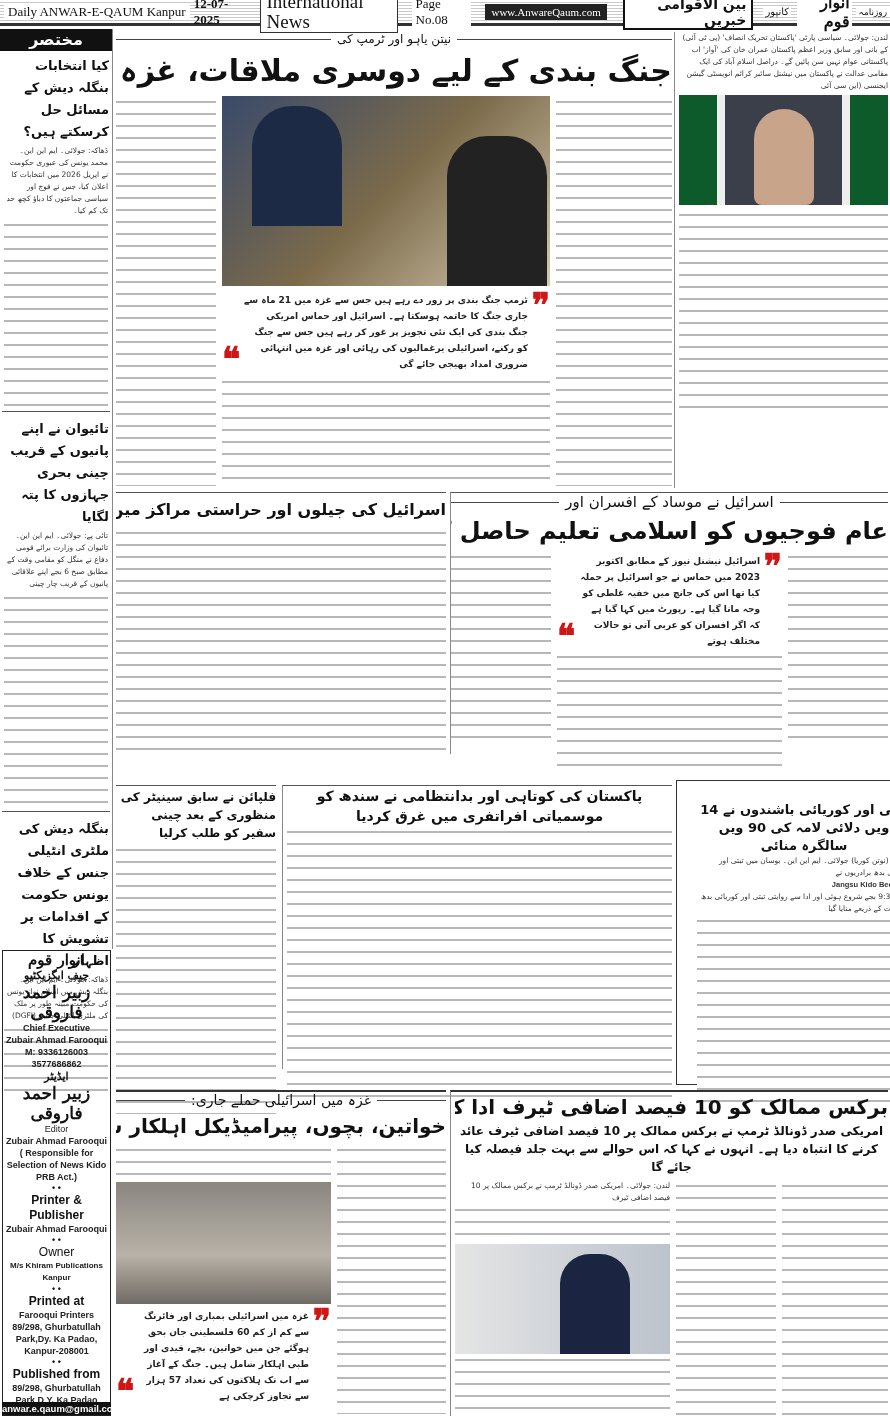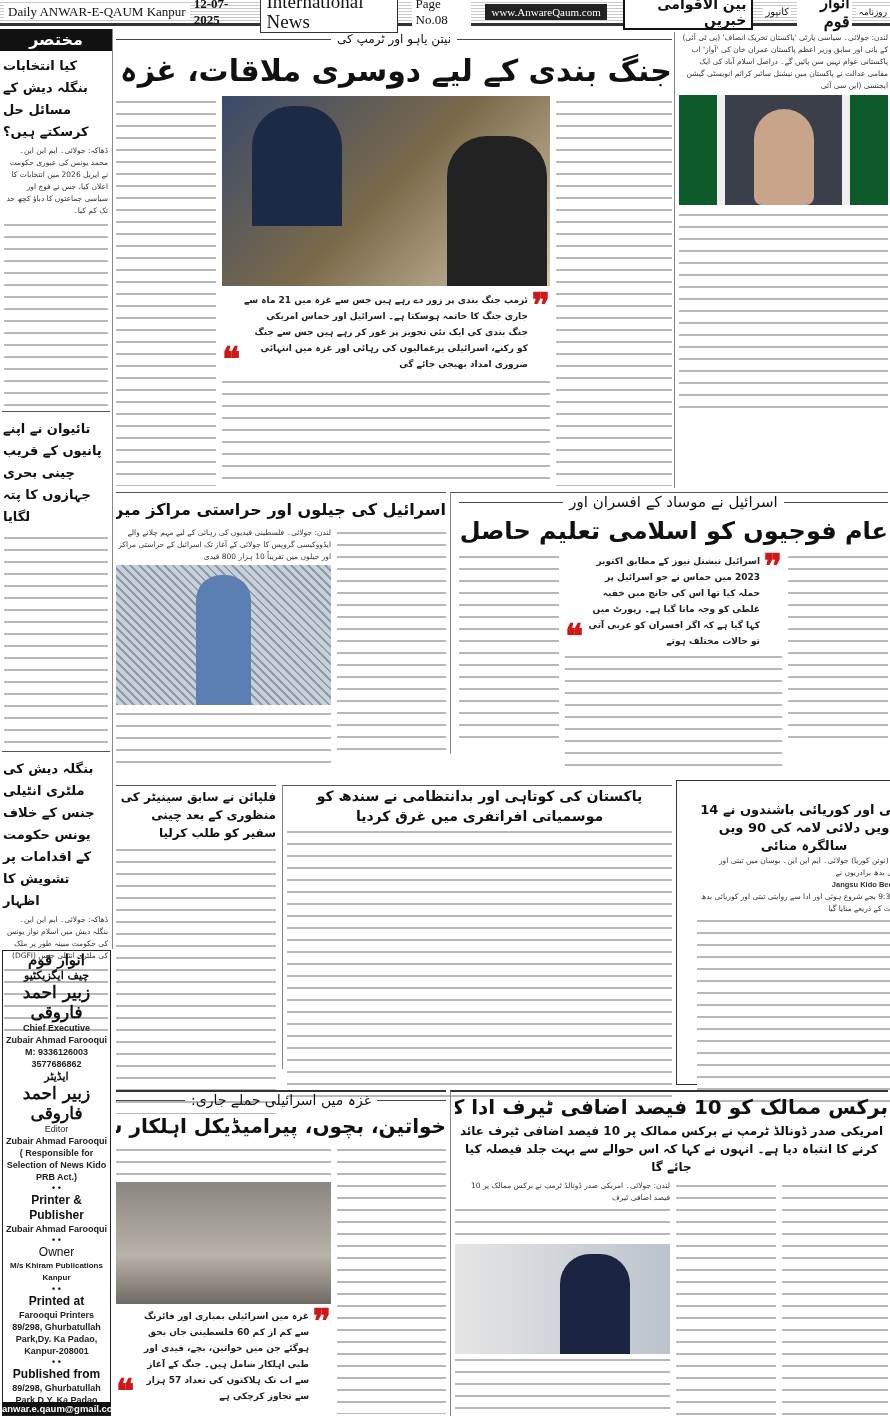--- a/index.html
+++ b/index.html
@@ -18,7 +18,7 @@
 .urdu{direction:rtl;text-align:right;font-family:"DejaVu Sans",sans-serif}
 .col-left{left:0;top:29px;width:113px;height:920px;border-right:1px solid #888}
 .box-title{background:#111;color:#fff;text-align:center;font-weight:bold;font-size:16px;height:22px;line-height:22px}
-.h3{font-size:13px;line-height:22px;text-align:left;font-weight:bold}
+.h3{font-size:13px;line-height:22px;text-align:right;font-weight:bold}
 .text{font-size:7.5px;line-height:12px;color:#333}
 .lines{background:repeating-linear-gradient(#fff 0,#fff 5px,#b8b8b8 5px,#b8b8b8 7px,#fff 7px,#fff 12px)}
 .sep{border-top:1px solid #555}

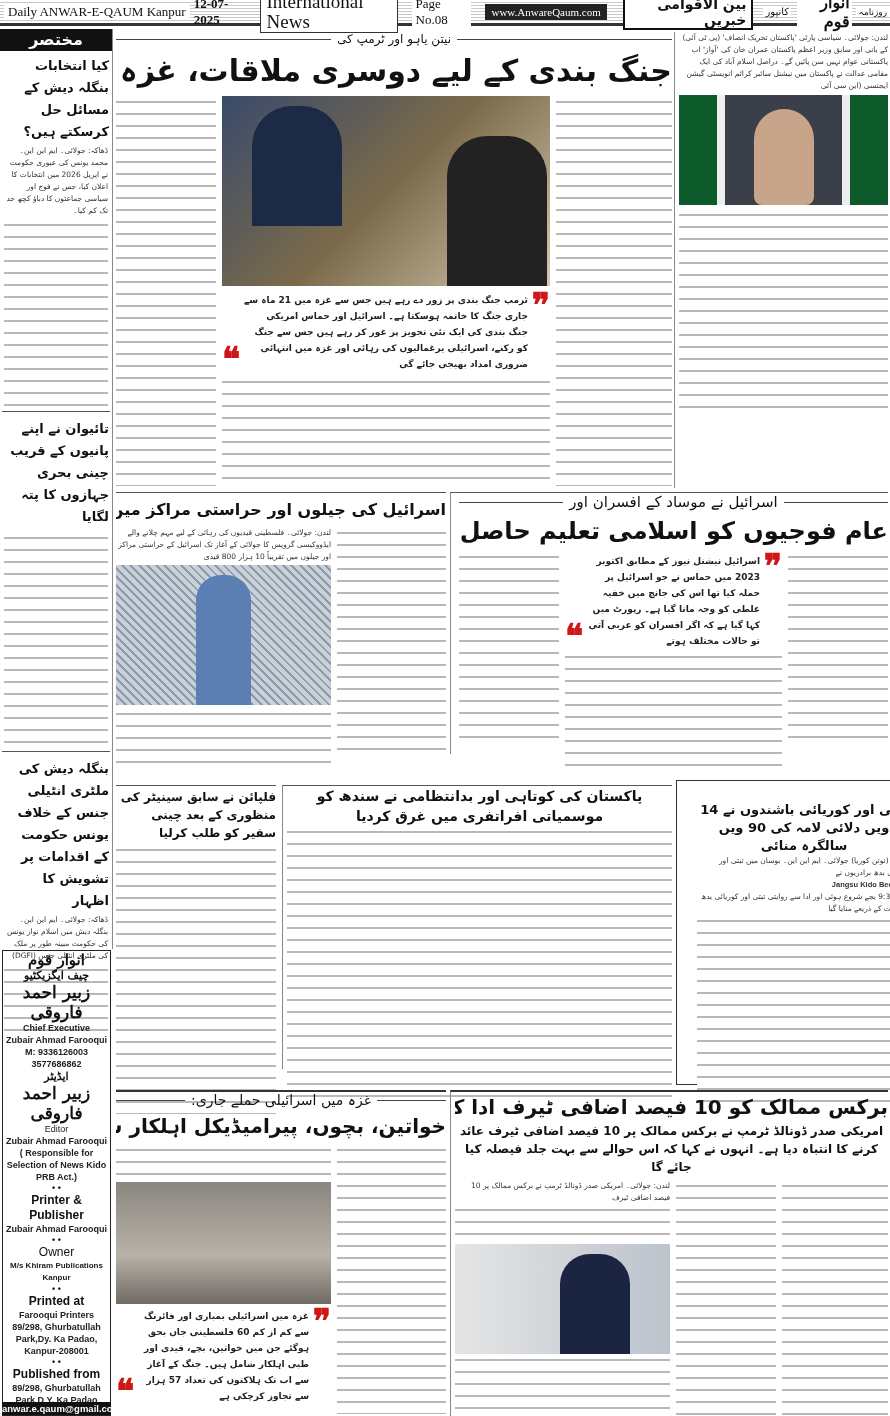--- a/index.html
+++ b/index.html
@@ -140,7 +140,7 @@
   </div>
 </div>
 
-<div class="abs urdu" style="left:450px;top:492px;width:438px;height:262px;border-top:1px solid #555;border-left:1px solid #888;padding-left:8px">
+<div class="abs urdu" style="left:450px;top:492px;width:438px;height:262px;border-top:1px solid #555;border-left:1px solid #888;padding-left:0">
   <div class="kicker-line">
       <span class="kicker" style="font-size:15px">اسرائیل نے موساد کے افسران اور</span>
     </div>

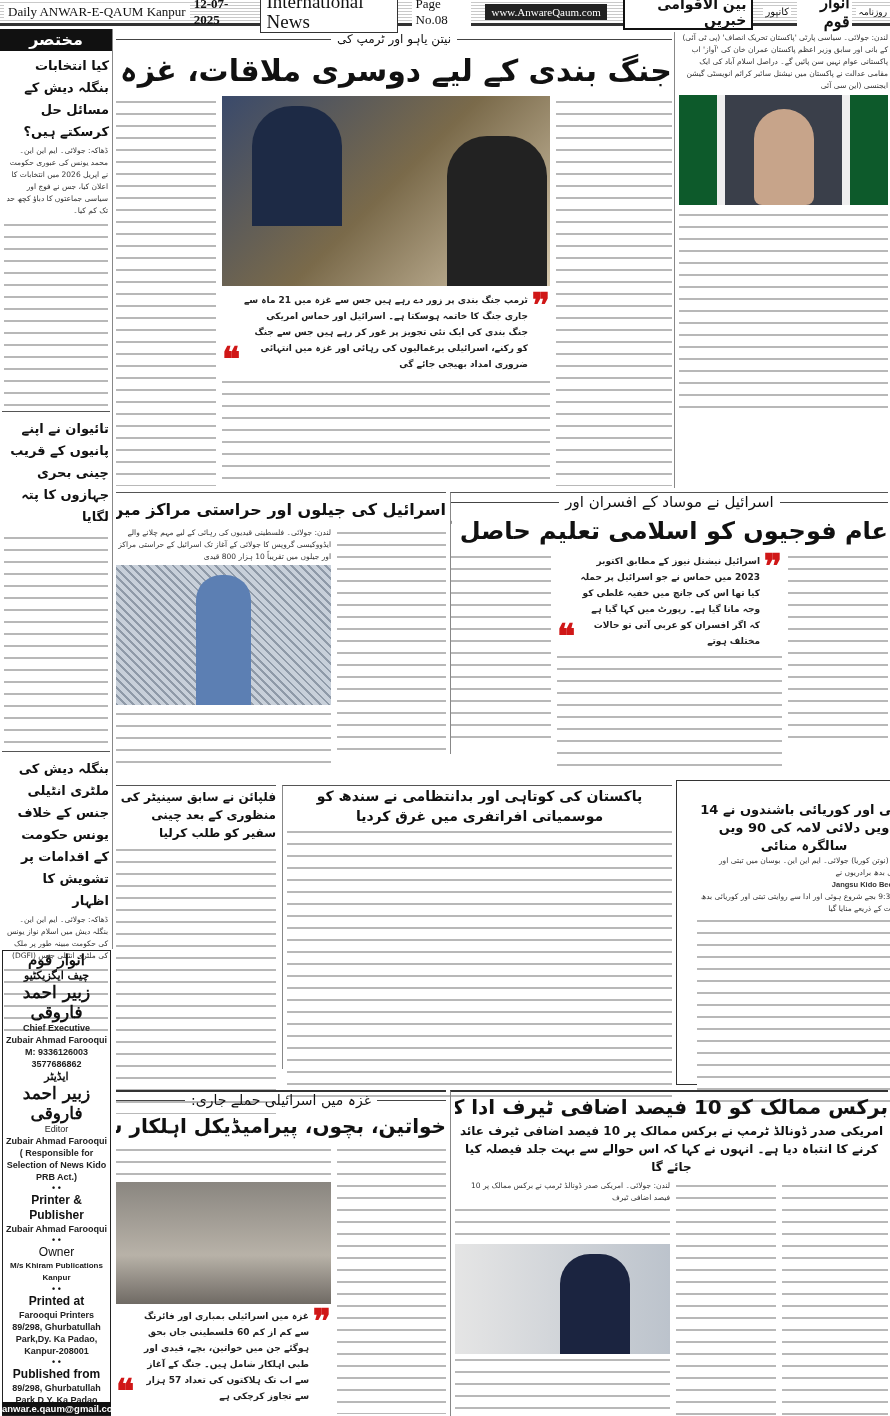--- a/index.html
+++ b/index.html
@@ -59,6 +59,7 @@
   <div class="lines" style="height:188px;margin:2px 4px"></div>
   <div class="sep" style="margin:4px 2px"></div>
   <div class="h3" style="padding:2px 3px">تائیوان نے اپنے پانیوں کے قریب چینی بحری جہازوں کا پتہ لگایا</div>
+  <div class="text" style="padding:0 4px">تائی پے: جولائی۔ ایم این این۔ تائیوان کی وزارت برائے قومی دفاع نے منگل کو مقامی وقت کے مطابق صبح 6 بجے اپنے علاقائی پانیوں کے قریب چار چینی</div>
   <div class="lines" style="height:215px;margin:2px 4px"></div>
   <div class="sep" style="margin:4px 2px"></div>
   <div class="h3" style="padding:2px 3px">بنگلہ دیش کی ملٹری انٹیلی جنس کے خلاف یونس حکومت کے اقدامات پر تشویش کا اظہار</div>

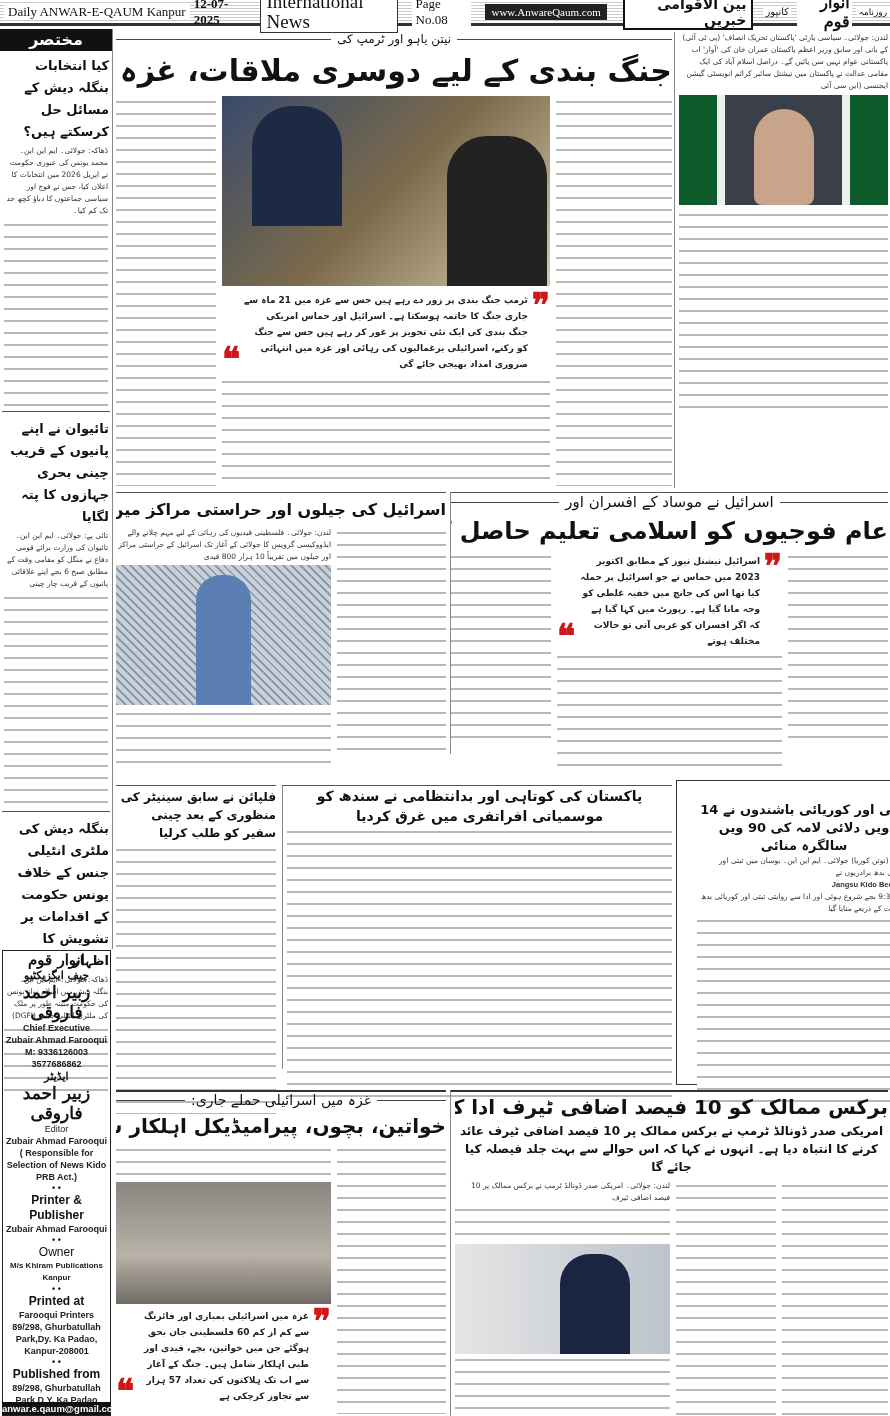--- a/index.html
+++ b/index.html
@@ -130,13 +130,6 @@
 <div class="abs urdu" style="left:116px;top:492px;width:330px;height:262px;border-top:1px solid #555">
   <div class="hl" style="font-size:16px;line-height:34px;text-align:center">اسرائیل کی جیلوں اور حراستی مراکز میں 10 ہزار سے زائد فلسطینی قید</div>
   <div style="display:flex;flex-direction:row-reverse;gap:6px">
-    <div style="width:215px">
-      <div class="text">لندن: جولائی۔ فلسطینی قیدیوں کی رہائی کے لیے مہم چلانے والے ایڈووکیسی گروپس کا جولائی کے آغاز تک اسرائیل کے حراستی مراکز اور جیلوں میں تقریباً 10 ہزار 800 قیدی</div>
-      <div class="photo" style="height:140px;margin-top:2px;background:repeating-linear-gradient(45deg,#8f9aa8 0 2px,#c8d0da 2px 6px)">
-        <div class="abs" style="left:80px;top:10px;width:55px;height:130px;background:#5c7fb3;border-radius:25px 25px 0 0"></div>
-      </div>
-      <div class="lines" style="height:55px;margin-top:3px"></div>
-    </div>
     <div class="lines" style="flex:1;height:224px"></div>
   </div>
 </div>

